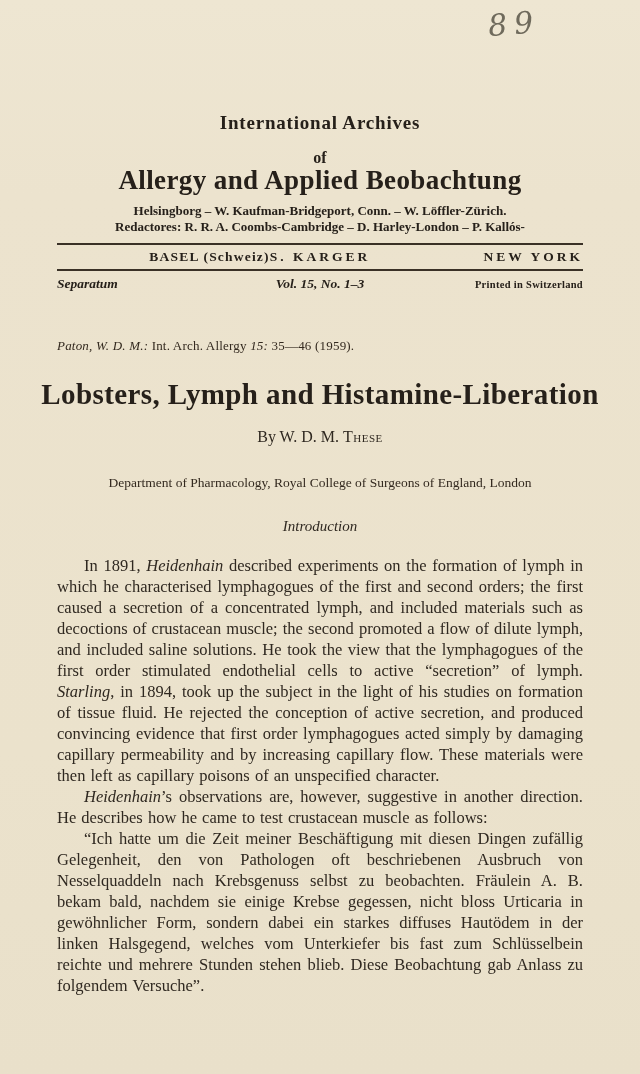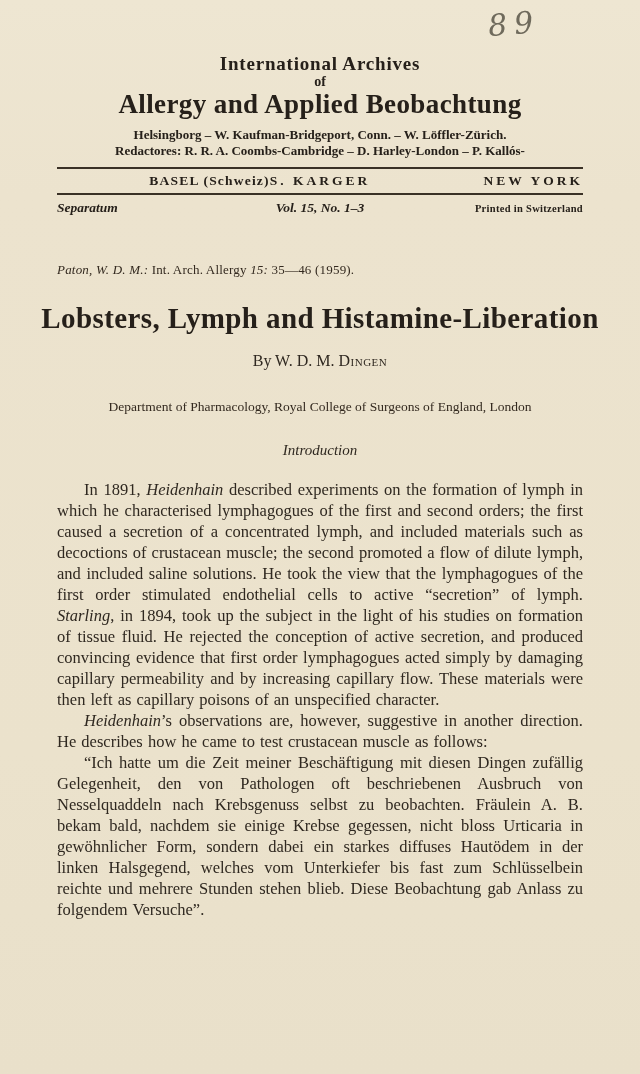--- a/index.html
+++ b/index.html
@@ -26,7 +26,7 @@
     transform:rotate(-5deg);
     white-space:nowrap;
   }
-  .masthead{ padding-top:53px; text-align:center; color:#26201a; }
+  .masthead{ padding-top:112px; text-align:center; color:#26201a; }
   .series-title{ font-size:19px; font-weight:bold; letter-spacing:.8px; line-height:22px; }
   .series-connector{ font-size:14px; font-weight:bold; line-height:12px; margin-top:1px; }
   .journal-title{ font-size:27px; font-weight:bold; letter-spacing:.4px; line-height:31px; margin-top:1px; }

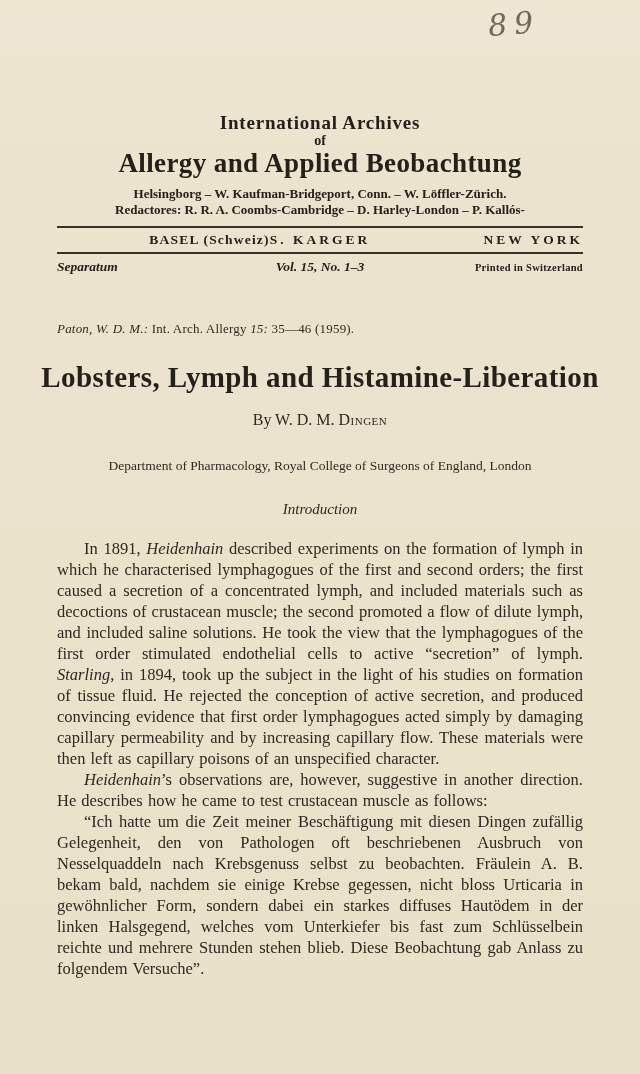--- a/index.html
+++ b/index.html
@@ -28,7 +28,7 @@
   }
   .masthead{ padding-top:112px; text-align:center; color:#26201a; }
   .series-title{ font-size:19px; font-weight:bold; letter-spacing:.8px; line-height:22px; }
-  .series-connector{ font-size:14px; font-weight:bold; line-height:12px; margin-top:1px; }
+  .series-connector{ font-size:16px; font-weight:bold; line-height:12px; margin-top:18px; }
   .journal-title{ font-size:27px; font-weight:bold; letter-spacing:.4px; line-height:31px; margin-top:1px; }
   .redactores{ font-size:13px; font-weight:bold; line-height:16px; margin-top:7px; }
   .mast-table{ margin:8px 57px 0 57px; }

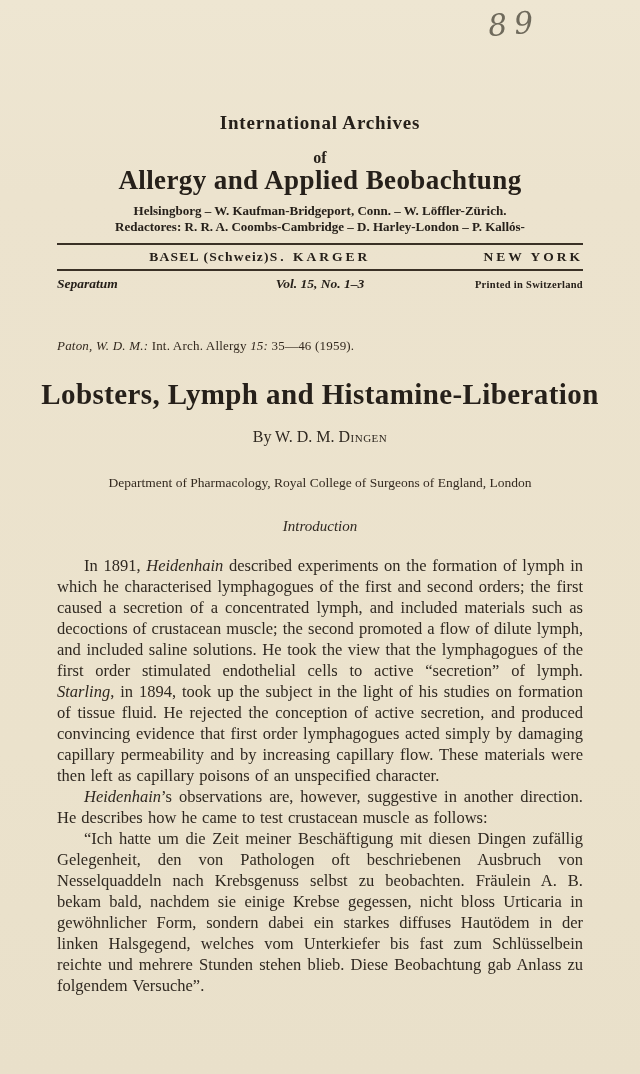--- a/index.html
+++ b/index.html
@@ -111,7 +111,7 @@
 
   <div class="article-title">Lobsters, Lymph and Histamine-Liberation</div>
 
-  <div class="byline"><span>By W. D. M. </span><span class="smallcaps">Dingen</span></div>
+  <div class="byline"><span>By W. D. M. </span><span class="smallcaps">These</span></div>
 
   <div class="affiliation">Department of Pharmacology, Royal College of Surgeons of England, London</div>
 

